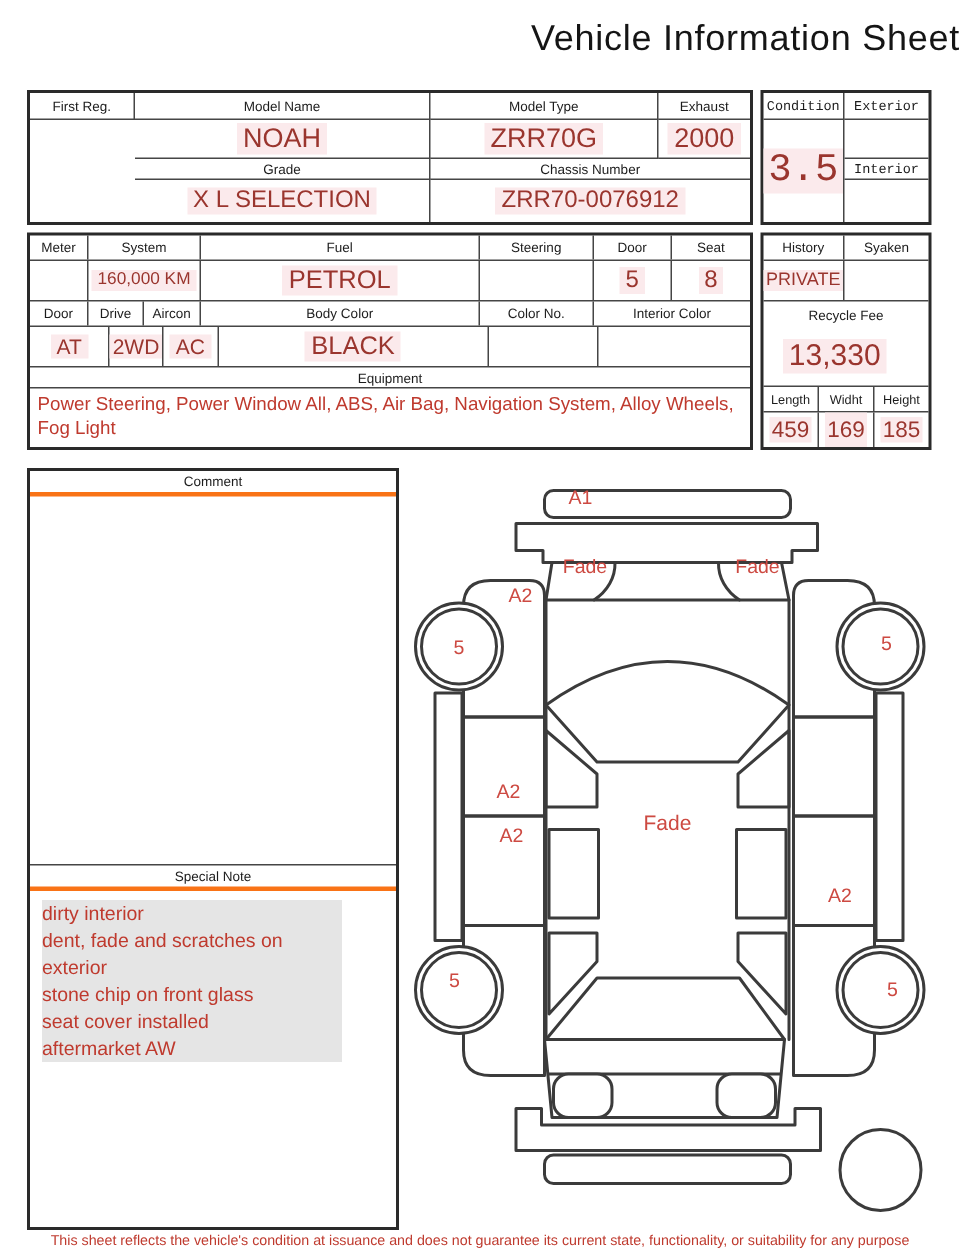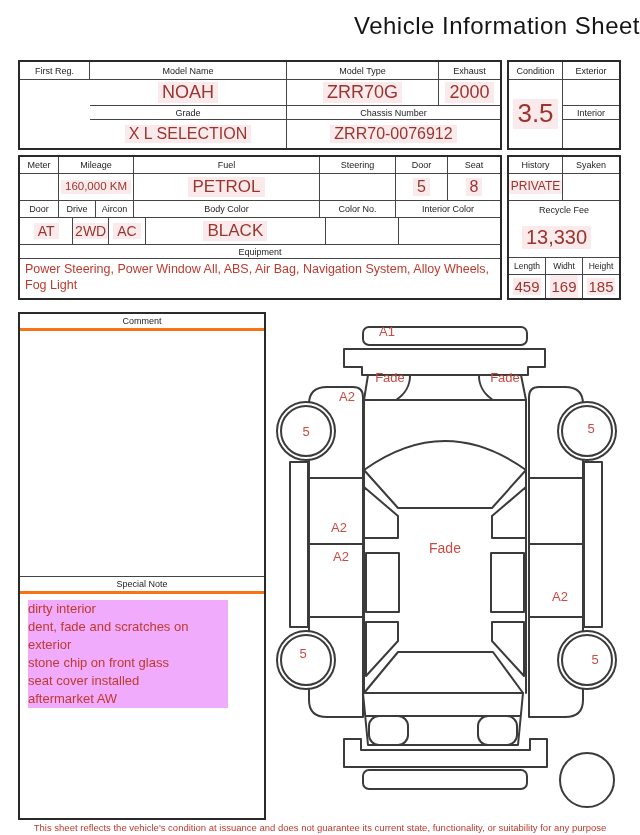--- a/index.html
+++ b/index.html
@@ -71,7 +71,7 @@
   </div>
 
   <div class="box" style="left:507px; top:60px; width:114px; height:90px;">
-    <div class="grid" style="grid-template-columns:54px 56px; grid-template-rows:18px 26px 14px 28px;">
+    <div class="grid" style="grid-template-columns:54px 56px; grid-template-rows:18px 26px 14px 28px;font-family:Liberation Mono, monospace;">
       <div class="cell hl br bb" style="grid-area:1/1">Condition</div>
       <div class="cell hl bb" style="grid-area:1/2">Exterior</div>
       <div class="cell val fs26 br" style="grid-area:2/1/5/2">

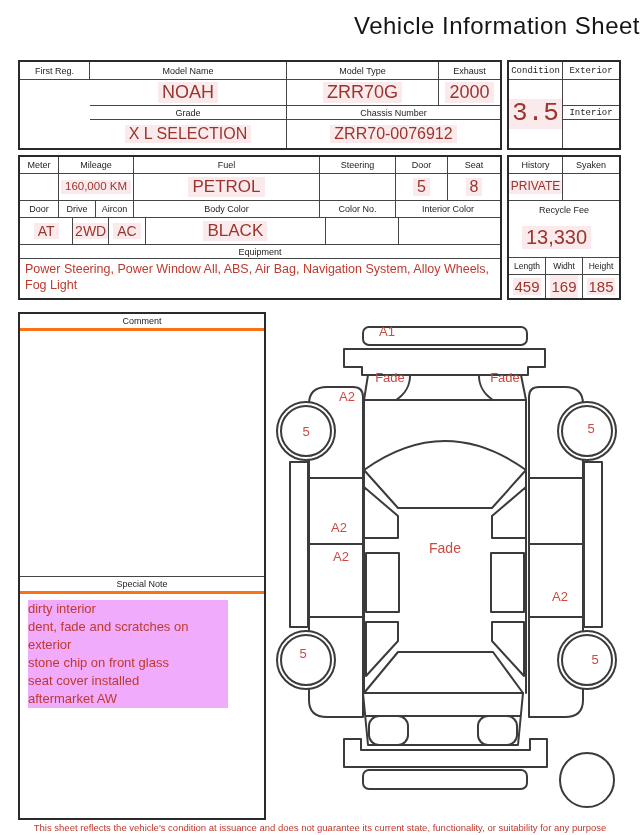--- a/index.html
+++ b/index.html
@@ -86,7 +86,7 @@
   <div class="box" style="left:18px; top:155px; width:484px; height:145px;">
     <div class="row bb" style="height:17px">
       <div class="rowcell hl br" style="width:39px">Meter</div>
-      <div class="rowcell hl br" style="width:75px">Mileage</div>
+      <div class="rowcell hl br" style="width:75px">System</div>
       <div class="rowcell hl br" style="width:186px">Fuel</div>
       <div class="rowcell hl br" style="width:76px">Steering</div>
       <div class="rowcell hl br" style="width:52px">Door</div>

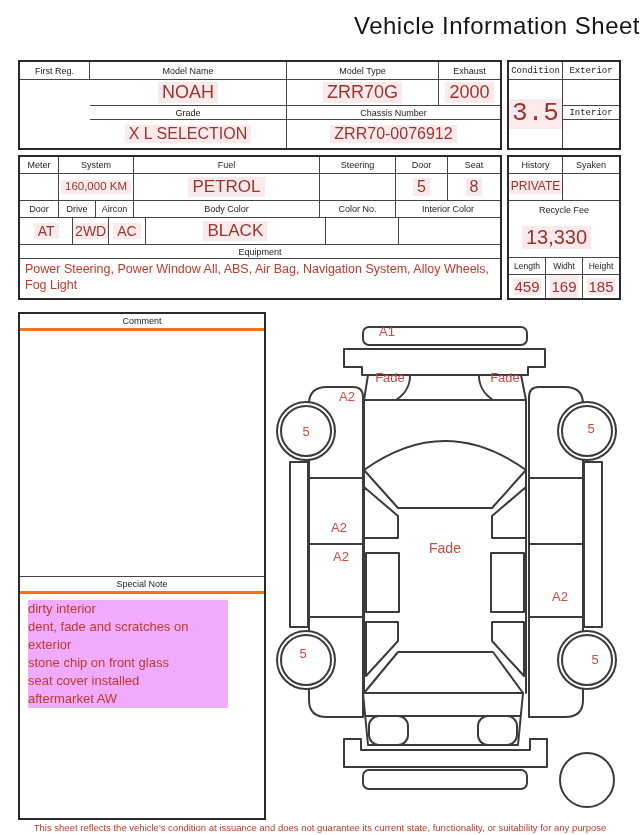--- a/index.html
+++ b/index.html
@@ -26,7 +26,7 @@
   .eq-text { font-size:12.5px; color:#bf3a2e; padding:3px 5px 0 5px; line-height:1.25; text-align:left; align-items:flex-start; justify-content:flex-start; }
   .comment-head { display:flex; align-items:center; justify-content:center; font-size:9px; height:17px; border-bottom:3px solid #f97316; }
   .note-area { padding:6px 8px; }
-  .note-text { display:inline; font-size:13px; line-height:1.38; color:#bf3a2e; white-space:pre-line; background:#f0abfc; }
+  .note-text { display:inline; font-size:13px; line-height:1.38; color:#bf3a2e; white-space:pre-line; background:#e5e5e5; }
   .disclaimer { position:absolute; top:822px; left:0; width:100%; text-align:center; font-size:9.5px; color:#bf3a2e; }
   .diagram { position:absolute; left:267px; top:314px; }
   .diagram text { font-family:"Liberation Sans", sans-serif; font-size:13px; fill:#cd4a42; text-anchor:middle; }

